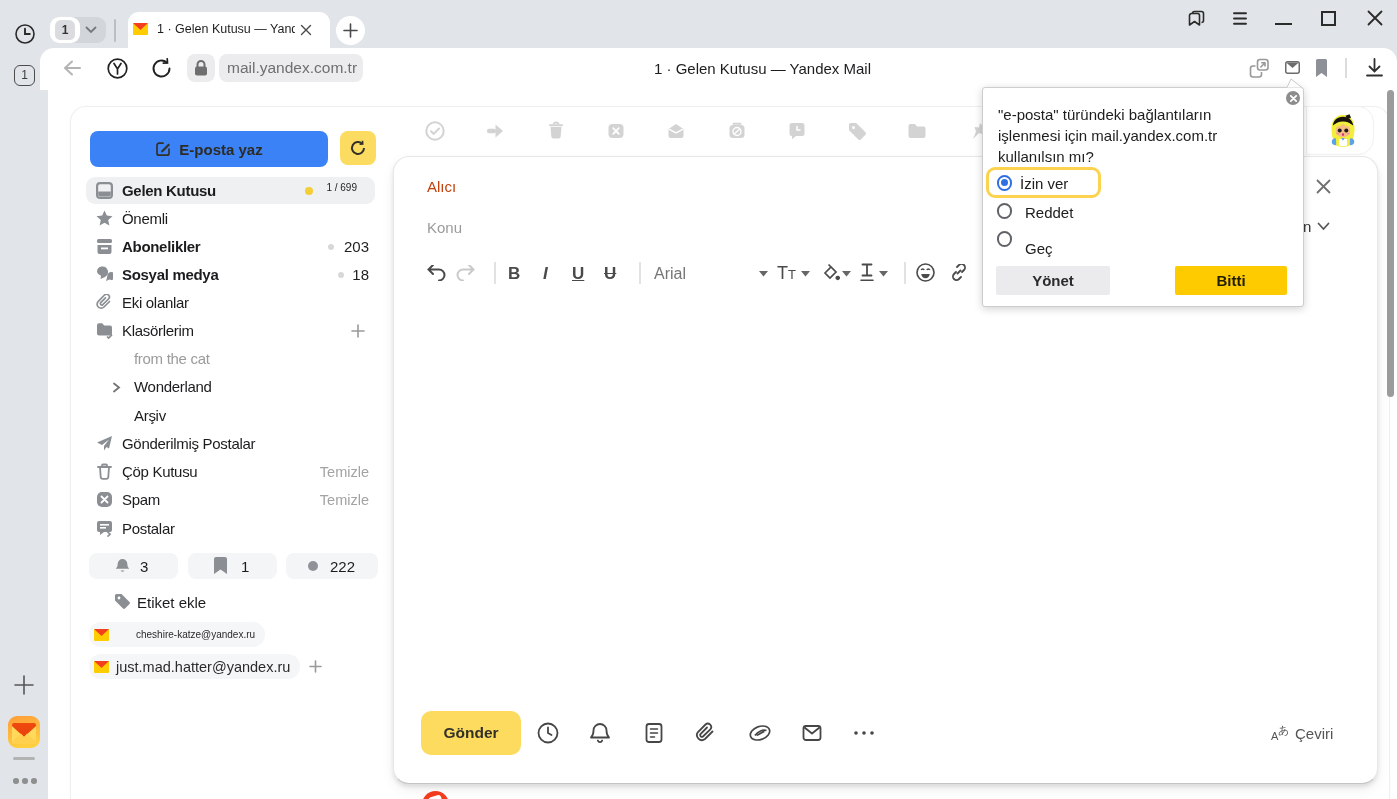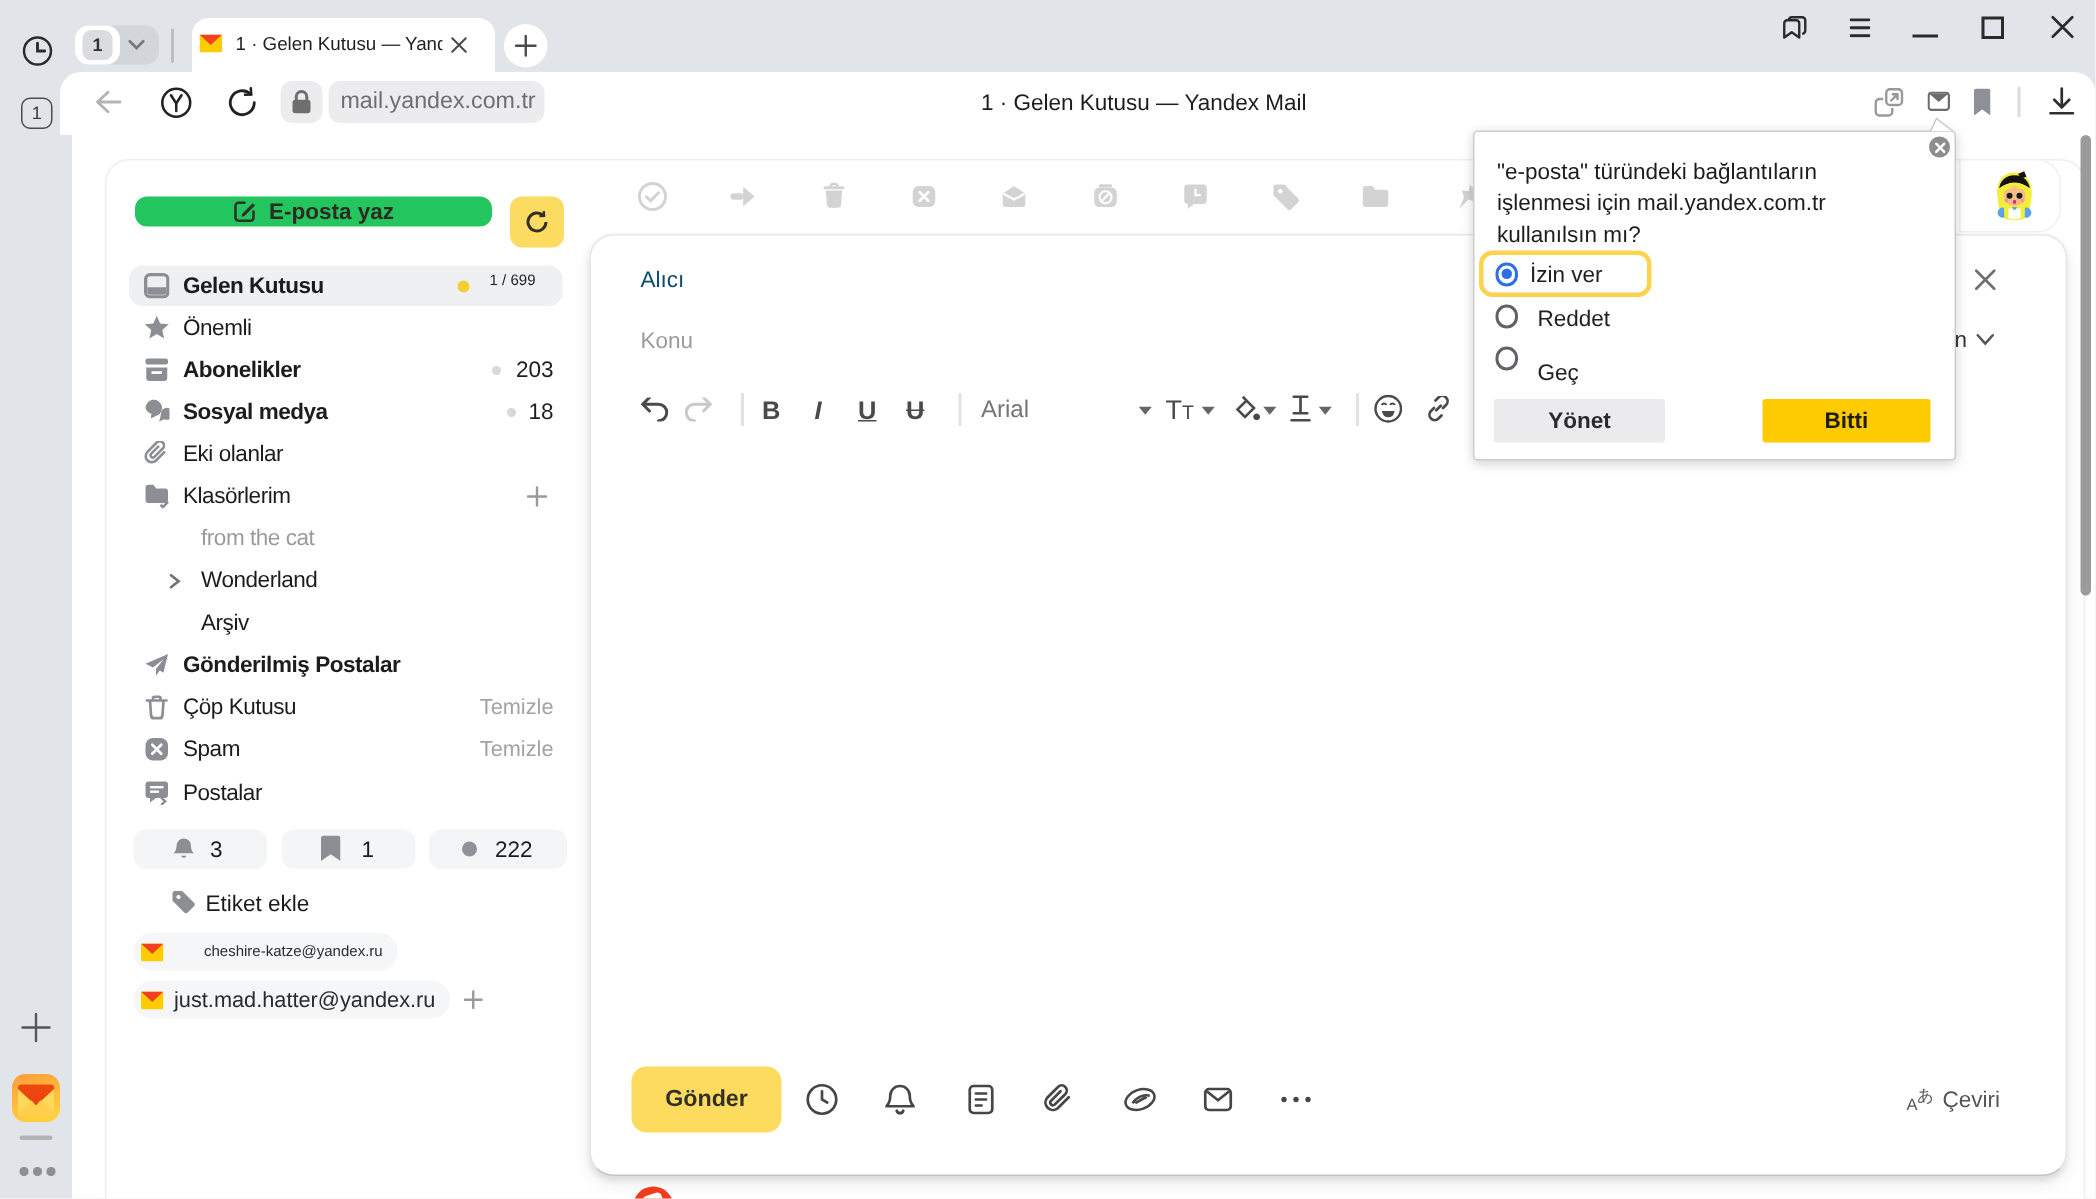--- a/index.html
+++ b/index.html
@@ -123,7 +123,7 @@
 
 <div class="abs" style="left:70px;top:106px;width:1320px;height:710px;background:#fff;border:1px solid #efefef;border-bottom:none;border-radius:16px 16px 0 0;box-shadow:0 1px 3px rgba(0,0,0,0.03);"></div>
 
-<div class="abs" style="left:90px;top:131px;width:238px;height:20px;background:#22c55e;border-radius:8px;display:flex;align-items:center;justify-content:center;gap:8px;">
+<div class="abs" style="left:90px;top:131px;width:238px;height:36px;background:#3b82f6;border-radius:8px;display:flex;align-items:center;justify-content:center;gap:8px;">
 <svg width="16" height="16" viewBox="0 0 16 16" fill="none" stroke="#33302a" stroke-width="1.7">
       <path d="M8 2.2 H4 a2 2 0 0 0 -2 2 v8 a2 2 0 0 0 2 2 h8 a2 2 0 0 0 2-2 V8" stroke-linecap="round"></path>
       <path d="M6.5 9.5 L13.5 2.5 L15 4 L8 11 L6 11.5 Z" fill="#33302a" stroke="none"></path>

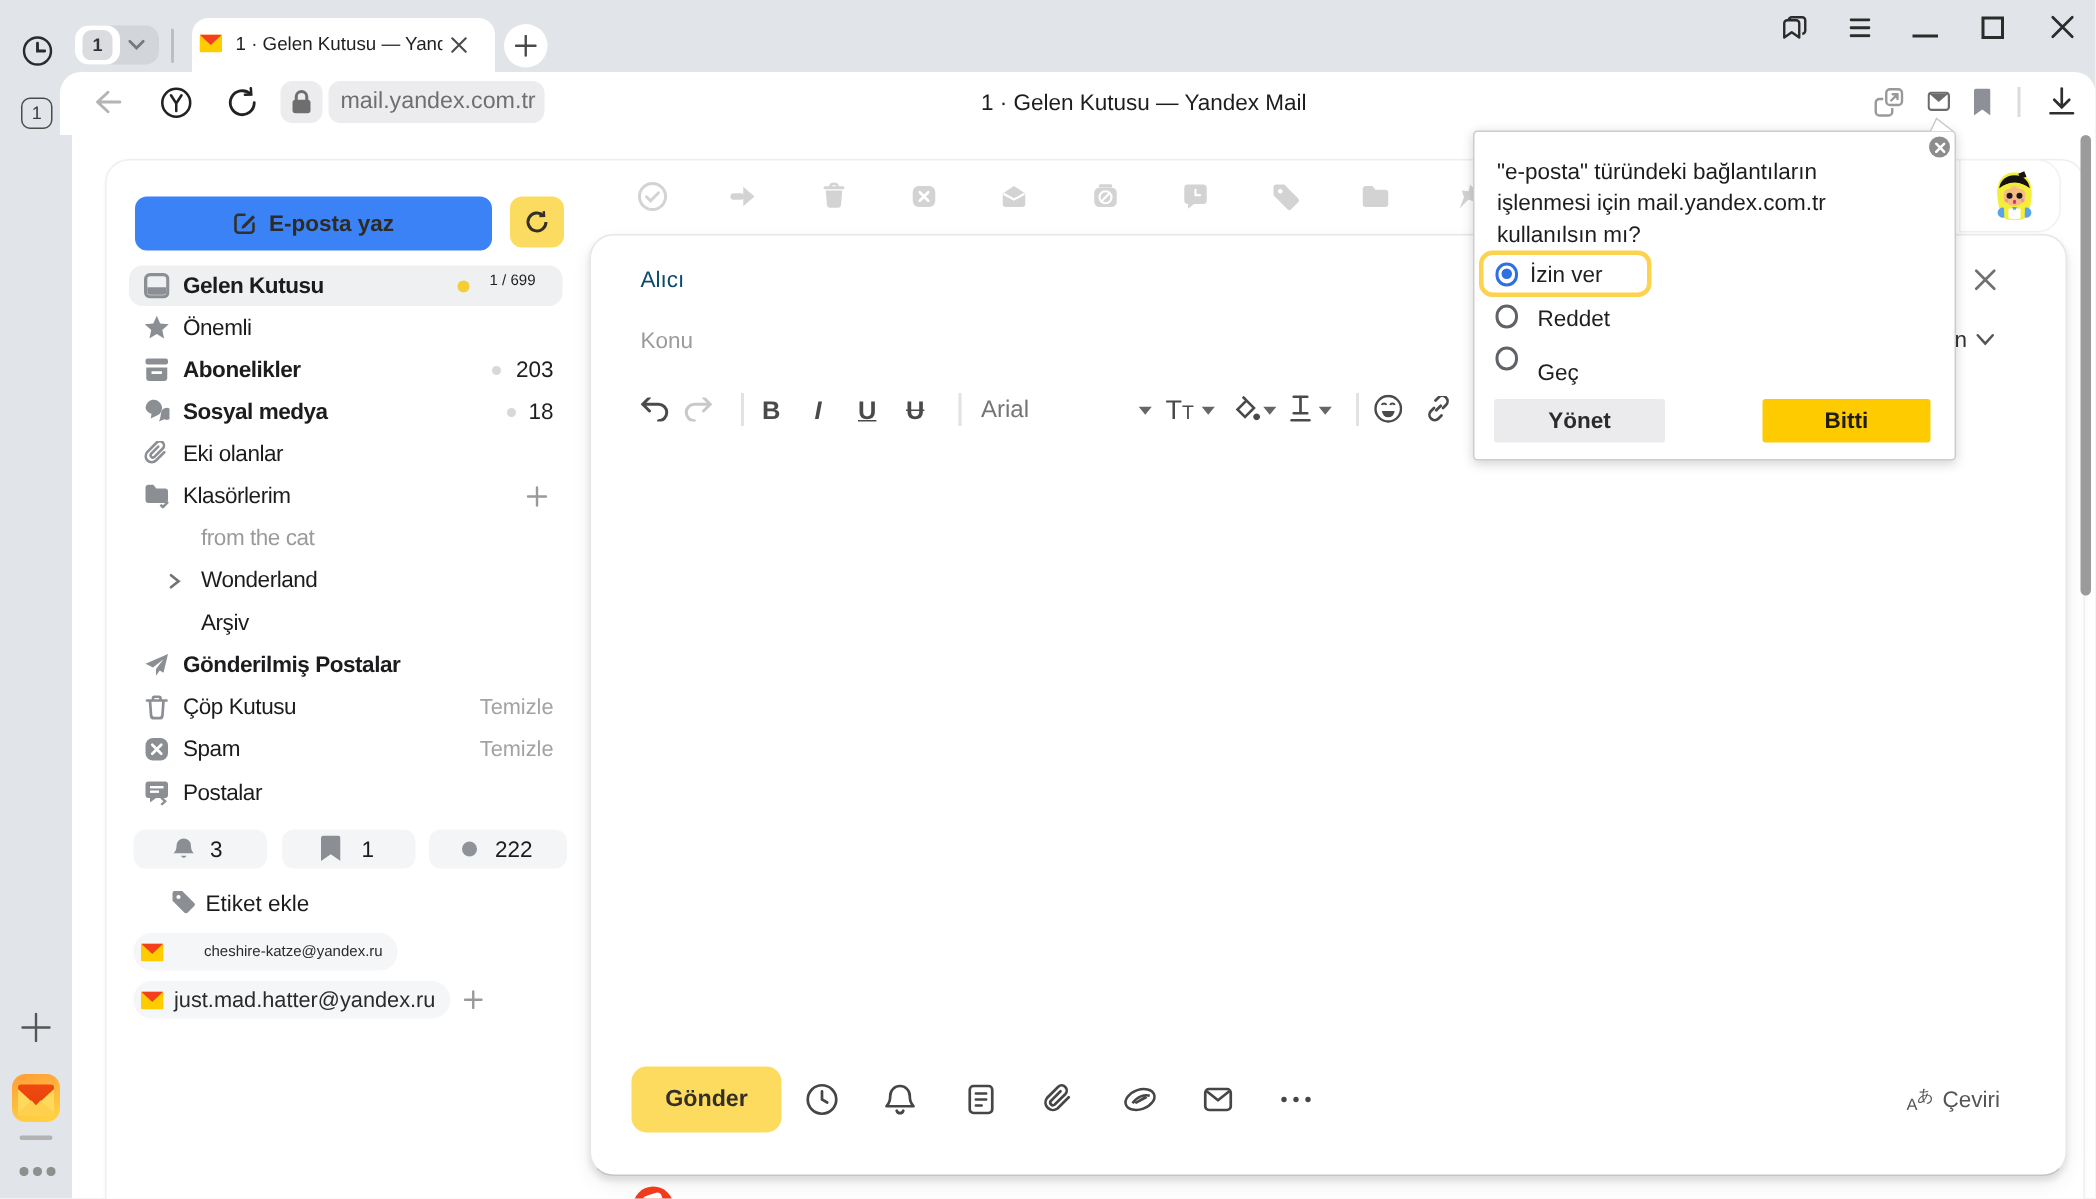--- a/index.html
+++ b/index.html
@@ -310,7 +310,7 @@
 </svg>
 
 <div class="abs" style="left:393px;top:156px;width:985px;height:628px;background:#fff;border:1px solid #e7e7e7;border-bottom-color:#c4c4c4;border-radius:16px;box-shadow:0 3px 4px rgba(0,0,0,0.10),0 6px 14px rgba(0,0,0,0.06);"></div>
-<div class="abs" style="left:427px;top:178px;font-size:15px;color:#0c4a6e;">Alıcı</div>
+<div class="abs" style="left:427px;top:178px;font-size:15px;color:#c2410c;">Alıcı</div>
 <div class="abs" style="left:427px;top:219px;font-size:15px;color:#9b9b9b;">Konu</div>
 
 <svg class="abs" style="left:1316px;top:179px" width="15" height="15" viewBox="0 0 15 15" stroke="#707070" stroke-width="1.8" stroke-linecap="round">

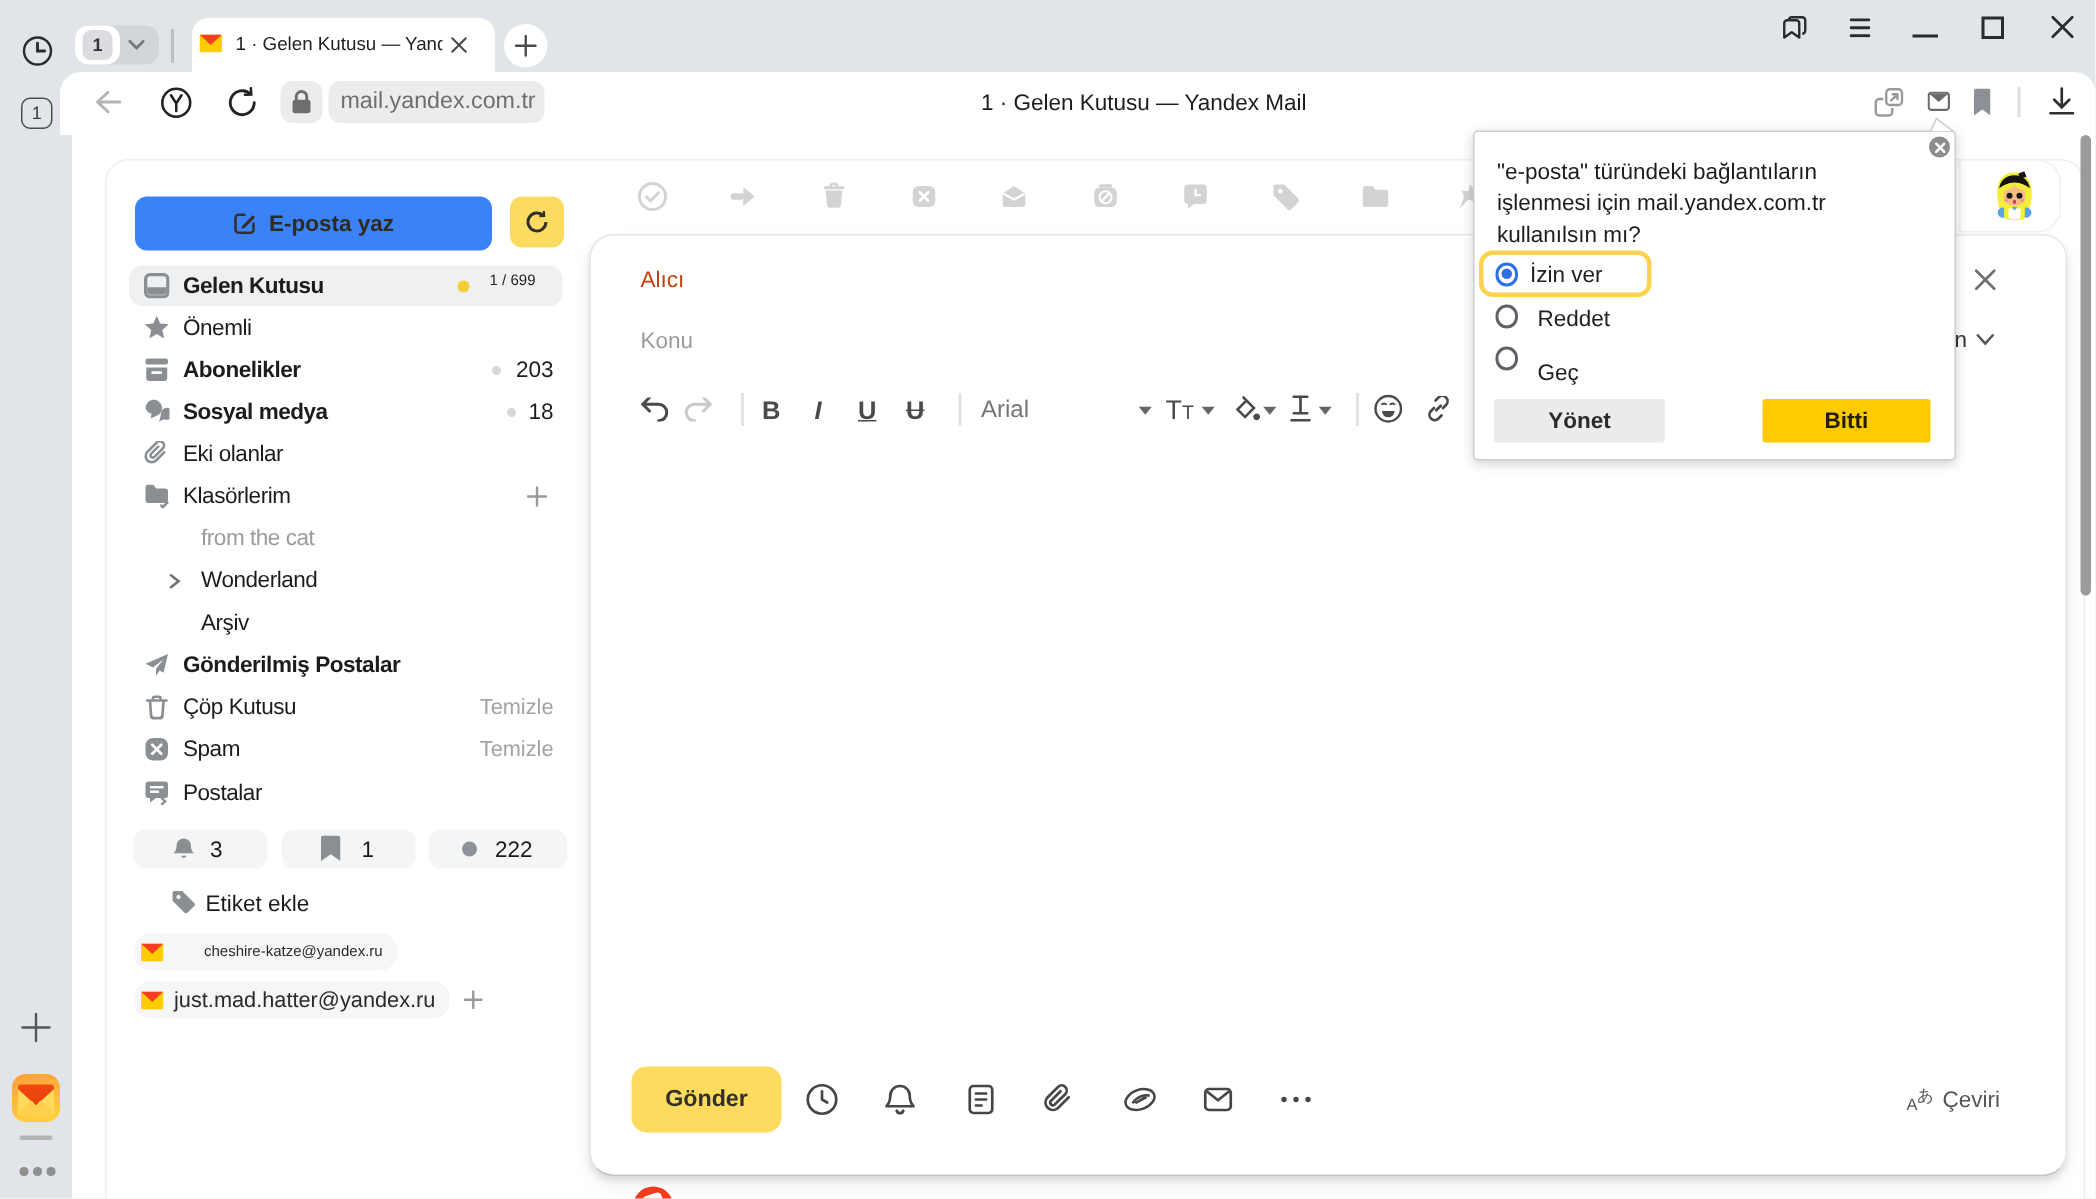--- a/index.html
+++ b/index.html
@@ -187,7 +187,7 @@
     <svg class="abs" style="left:96px;top:435px" width="17" height="17" viewBox="0 0 17 17">
       <path d="M16 1 L1 7.5 L6 10 L13 4.5 L8 11 L8 15.5 L10.5 12 L13 13.5 Z" fill="#8b8f94"></path>
     </svg>
-    <div class="abs" style="left:122px;top:435px;font-size:15px;font-weight:bold;letter-spacing:-0.3px;color:#1c1c1e;">Gönderilmiş Postalar</div>
+    <div class="abs" style="left:122px;top:435px;font-size:15px;font-weight:normal;letter-spacing:-0.3px;color:#1c1c1e;">Gönderilmiş Postalar</div>
     <svg class="abs" style="left:96px;top:463px" width="17" height="17" viewBox="0 0 17 17">
       <path d="M2 4 h13 M6 4 V2.5 a1 1 0 0 1 1-1 h3 a1 1 0 0 1 1 1 V4 M4 4 l0.7 10 a2 2 0 0 0 2 1.8 h3.6 a2 2 0 0 0 2-1.8 L13 4" fill="none" stroke="#8b8f94" stroke-width="1.8" stroke-linecap="round"></path>
     </svg>

